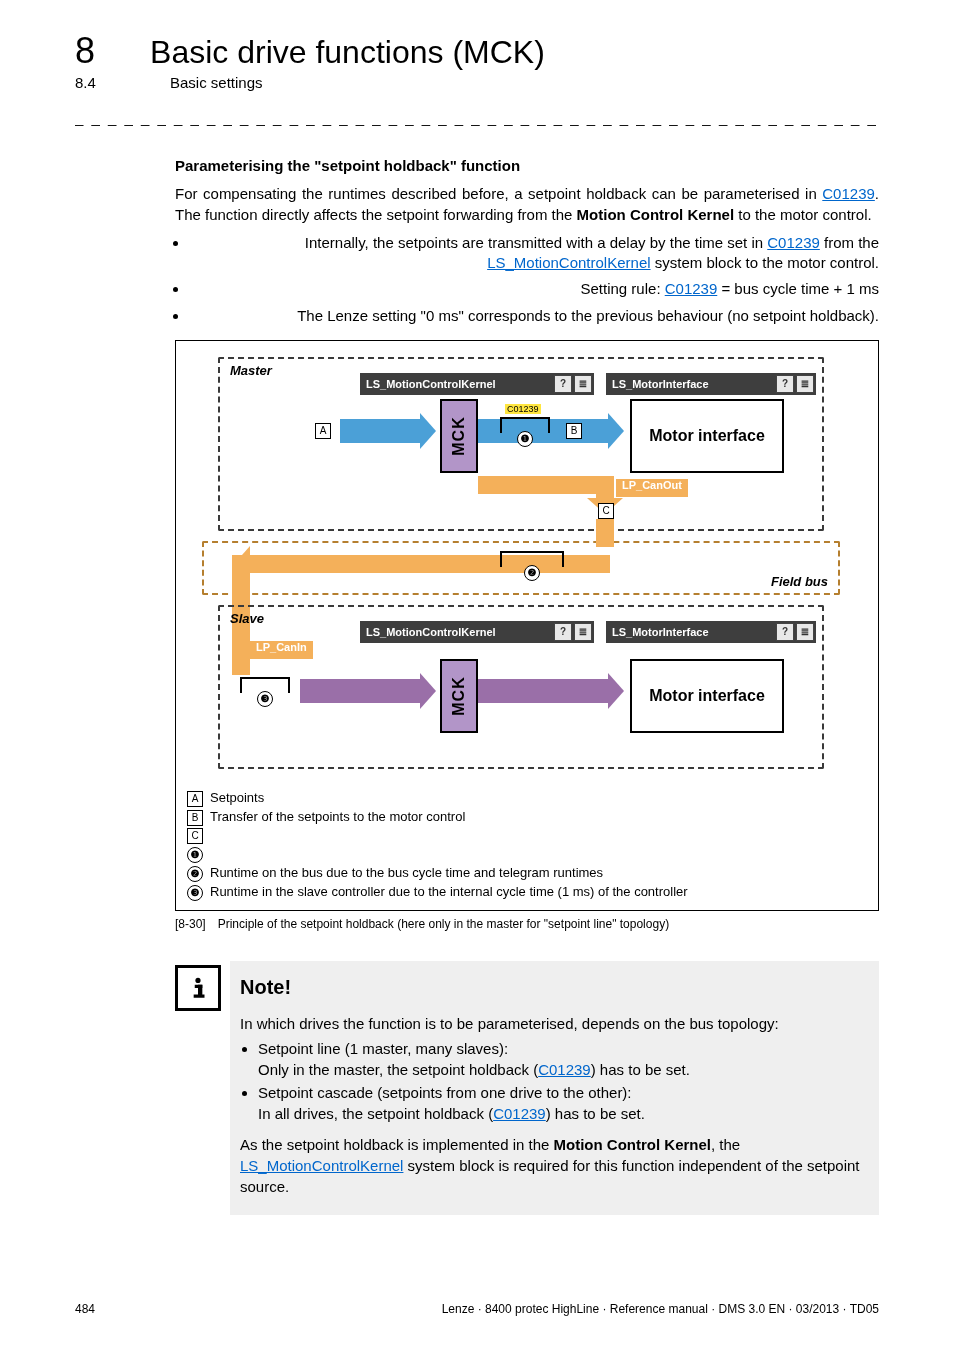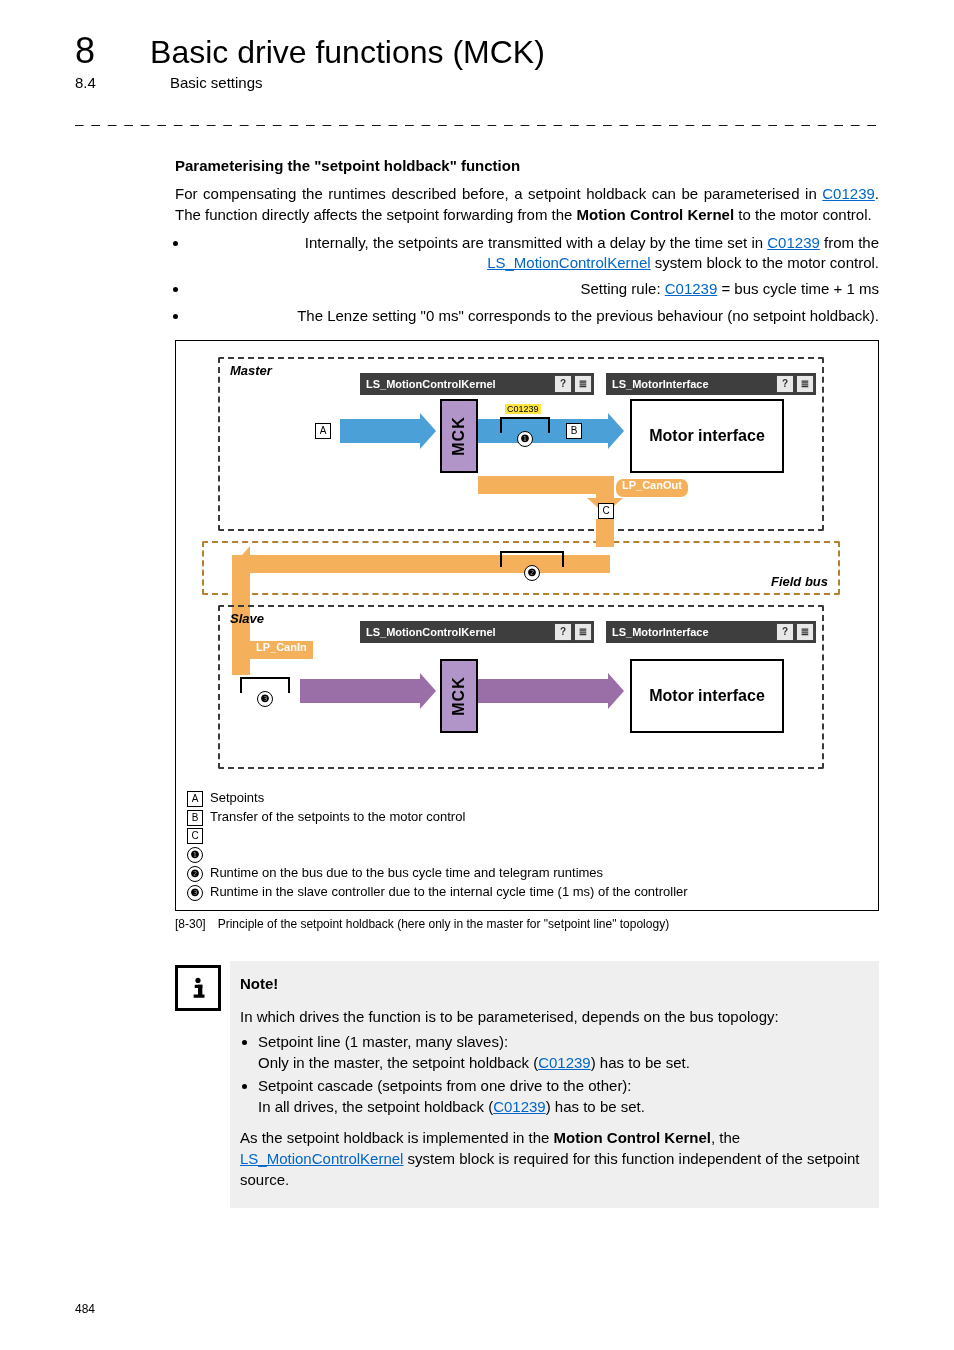--- a/index.html
+++ b/index.html
@@ -365,7 +365,7 @@
 
         <div class="arrow-orange-h" style="left:278px;top:125px;width:130px;height:18px;"></div>
         <div class="arrow-orange-down" style="left:396px;top:125px;height:22px;width:18px;"></div>
-        <div class="lpcan" style="left:416px;top:128px;border-radius:7px;">LP_CanOut</div>
+        <div class="lpcan" style="left:416px;top:128px;">LP_CanOut</div>
         <span class="letter-box abs" style="left:398px;top:152px;">C</span>
 
         <div class="group-outline" style="left:2px;top:190px;width:634px;height:50px;border-color:#b57f2f;">

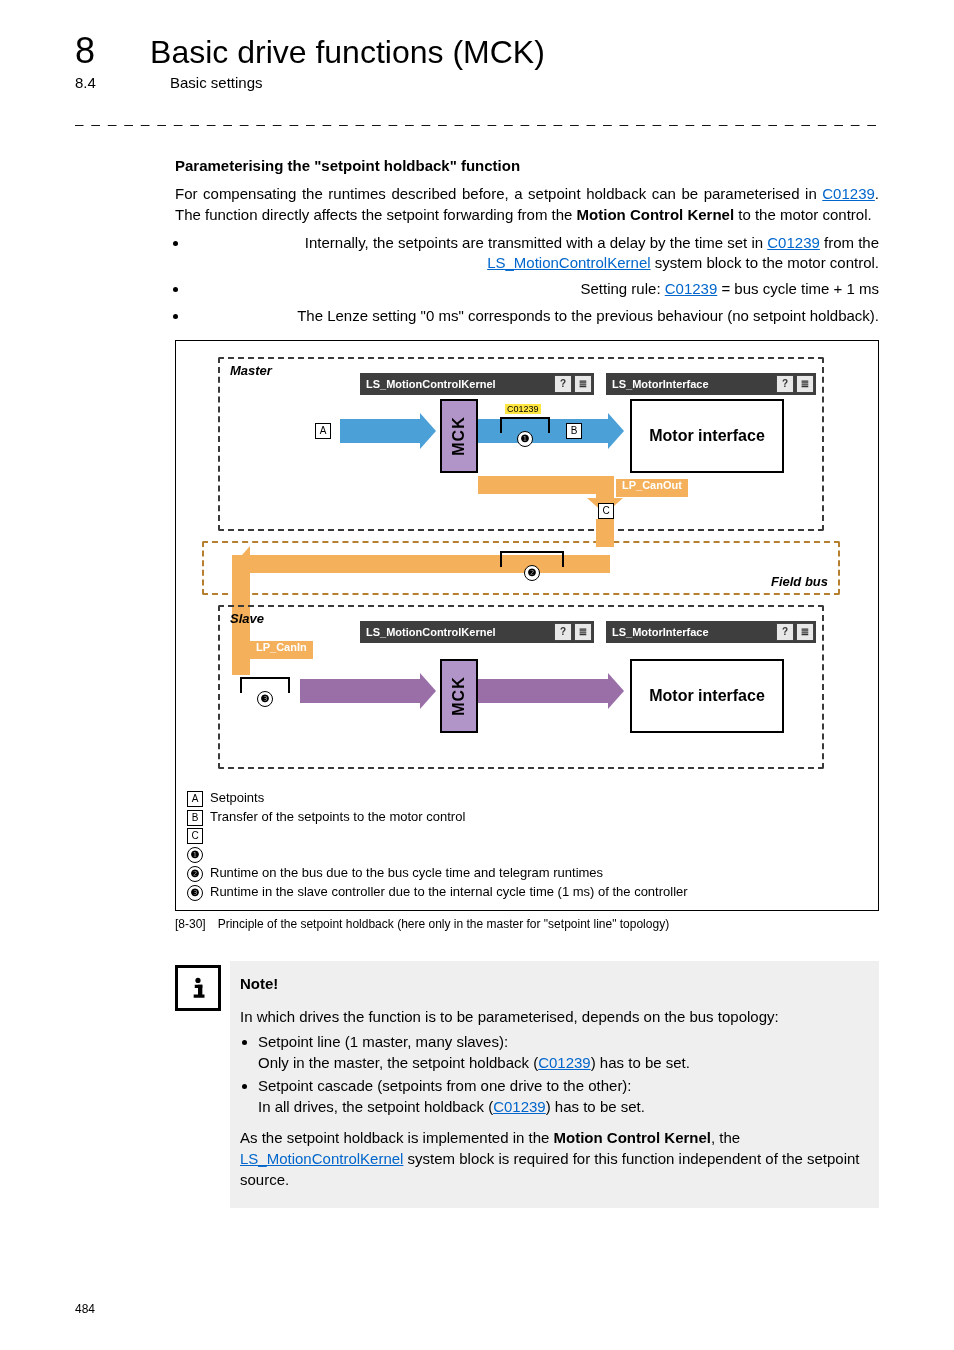--- a/index.html
+++ b/index.html
@@ -282,7 +282,7 @@
     font-size: 15px;
     line-height: 1.4;
   }
-  .note-title { font-size: 15px; font-weight: 700; margin-bottom: 12px; }
+  .note-title { font-size: 20px; font-weight: 700; margin-bottom: 12px; }
   ul.note-bullets { margin: 4px 0 10px 18px; padding: 0; }
   ul.note-bullets li { margin: 2px 0; }
 

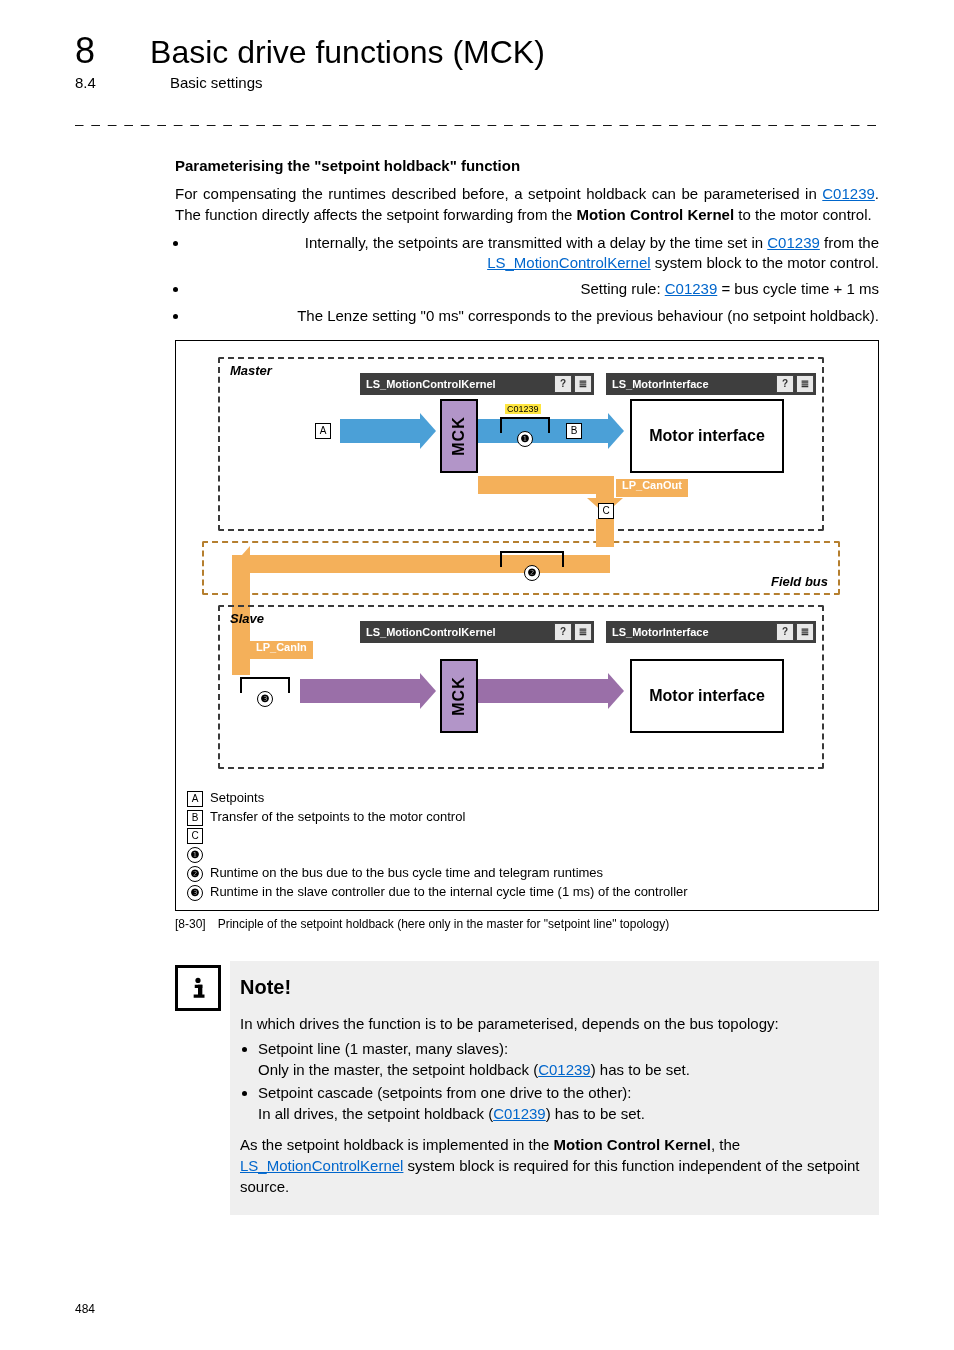--- a/index.html
+++ b/index.html
@@ -480,6 +480,7 @@
 
 <div class="footer">
   <span>484</span>
+  <span>Lenze · 8400 protec HighLine · Reference manual · DMS 3.0 EN · 03/2013 · TD05</span>
 </div>
 
 </body></html>

